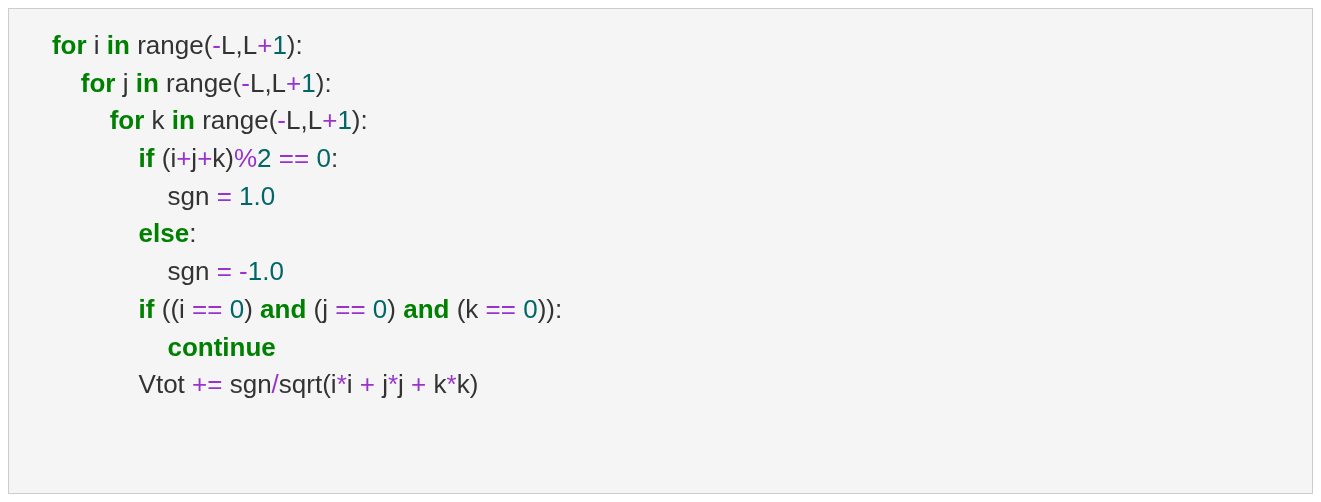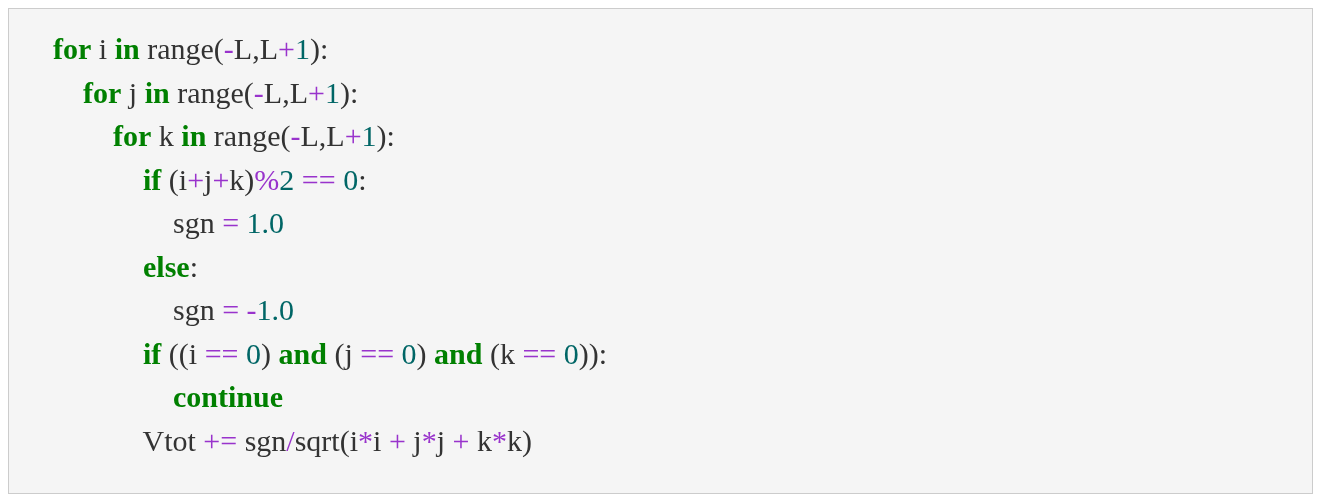--- a/index.html
+++ b/index.html
@@ -19,8 +19,8 @@
   }
   pre.code {
     margin: 0;
-    font-family: Liberation Serif, serif;
-    font-size: 30px;
+    font-family: Liberation Sans, sans-serif;
+    font-size: 26px;
     line-height: 1.45;
     white-space: pre;
     color: #333333;

